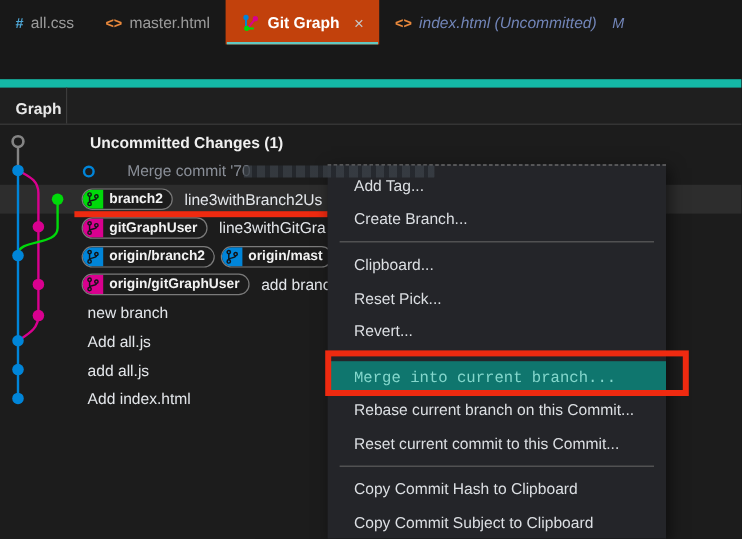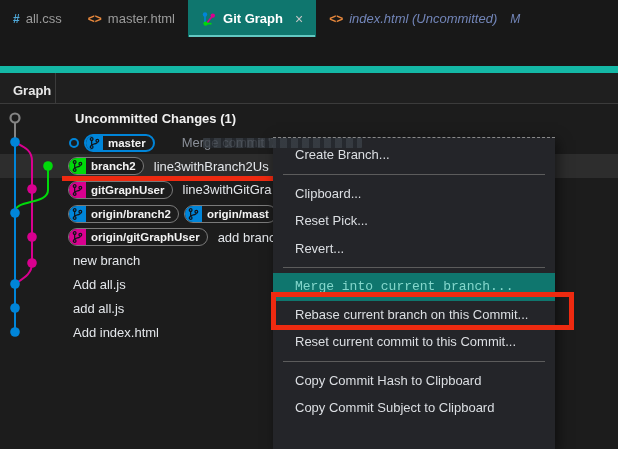--- a/index.html
+++ b/index.html
@@ -13,7 +13,7 @@
   .tab { display:flex; align-items:center; gap:6px; padding:0 13px; position:relative;
          font-size:13px; color:#9b9b9b; cursor:pointer; }
   .tab .ticon { font-weight:bold; font-size:12px; }
-  .tab.active { background:#0f766e; color:#ffffff; font-weight:600; }
+  .tab.active { background:#c2410c; color:#ffffff; font-weight:600; }
   .tab.active::after { content:""; position:absolute; left:1px; right:1px; bottom:0;
                        height:2.5px; background:#62c8c2; }
   .tab .close { margin-left:6px; font-size:14px; color:#c6c6c6; font-weight:400; }

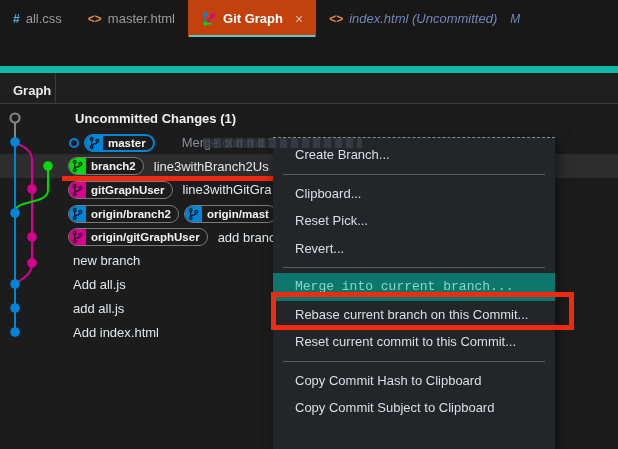--- a/index.html
+++ b/index.html
@@ -129,17 +129,6 @@
 
     <div class="grow">
       <span class="headring"></span>
-      <span class="pill head">
-        <span class="pic" style="background:#0085d9">
-          <svg width="13" height="14" viewBox="0 0 16 16" fill="none" stroke="#101418" stroke-width="1.5">
-            <circle cx="4.5" cy="3.2" r="1.7"></circle>
-              <circle cx="4.5" cy="12.8" r="1.7"></circle>
-              <circle cx="11.5" cy="5.2" r="1.7"></circle>
-            <path d="M4.5 5 V11 M11.5 7 C11.5 9.6 4.5 8.6 4.5 11"></path>
-          </svg>
-        </span>
-        <span class="ptx">master</span>
-      </span>
       <span class="msg dim">Merge commit '70</span>
     </div>
 

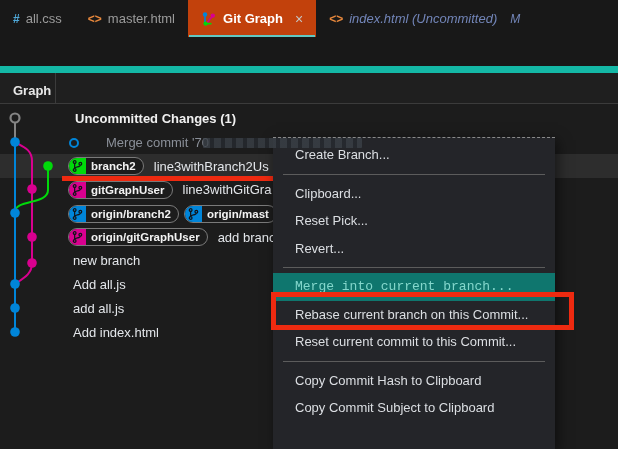--- a/index.html
+++ b/index.html
@@ -219,6 +219,7 @@
   <div class="smudge"></div>
 
   <div class="menu">
+    <div class="mi">Add Tag...</div>
     <div class="mi">Create Branch...</div>
     <div class="msep"></div>
     <div class="mi">Clipboard...</div>

